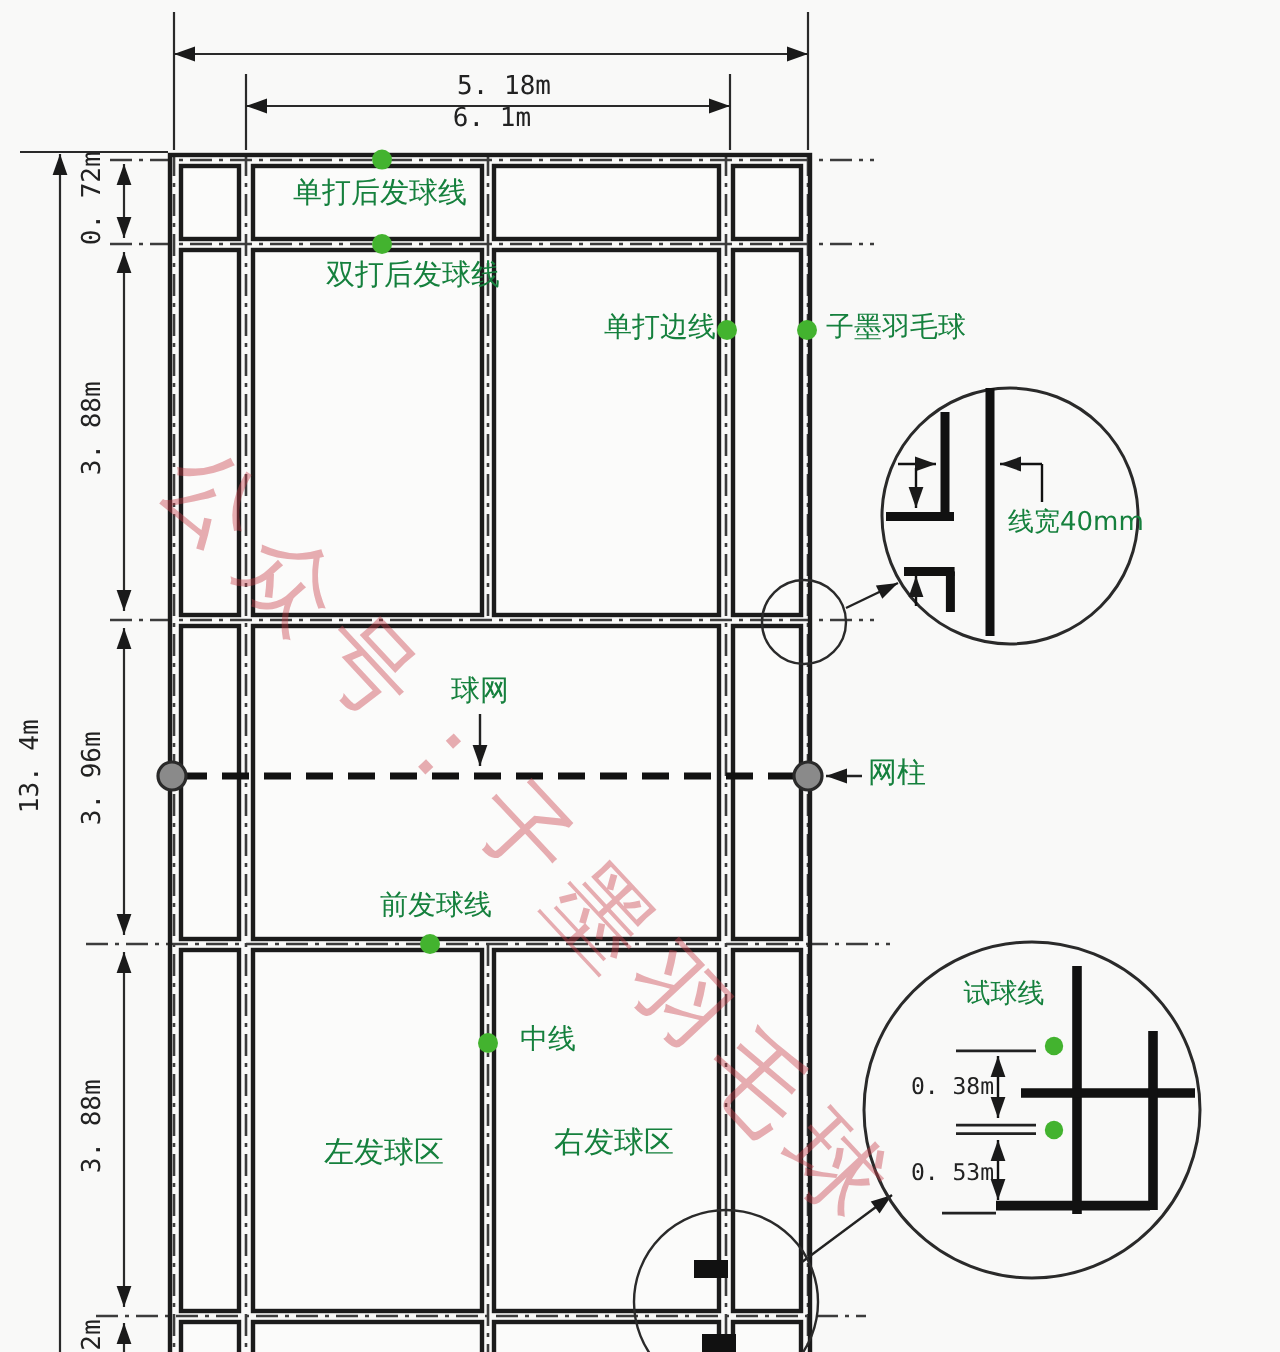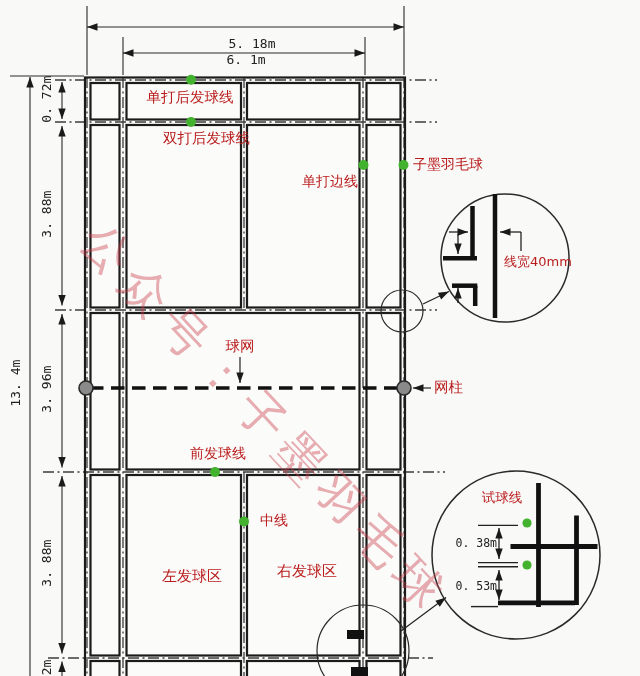--- a/index.html
+++ b/index.html
@@ -13,7 +13,7 @@
   #diagram-svg{position:absolute;left:0;top:0;z-index:1;}
   .lbl{
     position:absolute;
-    color:#b91c1c;
+    color:#15803d;
     font-size:14px;
     line-height:1.1;
     white-space:nowrap;

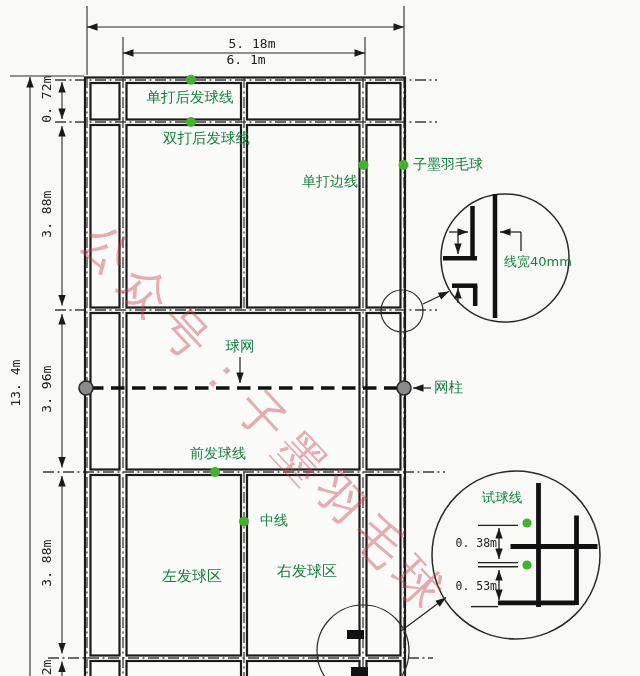--- a/index.html
+++ b/index.html
@@ -191,7 +191,7 @@
 
   <div class="lbl" style="left:130px;top:90px;width:120px;font-size:14.5px;">单打后发球线</div>
   <div class="lbl" style="left:130px;top:131px;width:120px;font-size:14.5px;text-align:right;">双打后发球线</div>
-  <div class="lbl" style="left:285px;top:157px;width:90px;margin-top:17px;">单打边线</div>
+  <div class="lbl" style="left:285px;top:157px;width:90px;">单打边线</div>
   <div class="lbl" style="left:413px;top:157px;width:70px;">子墨羽毛球</div>
   <div class="lbl" style="left:205px;top:339px;width:70px;font-size:14.5px;">球网</div>
   <div class="lbl" style="left:434px;top:380px;width:60px;text-align:left;font-size:14.5px;">网柱</div>

